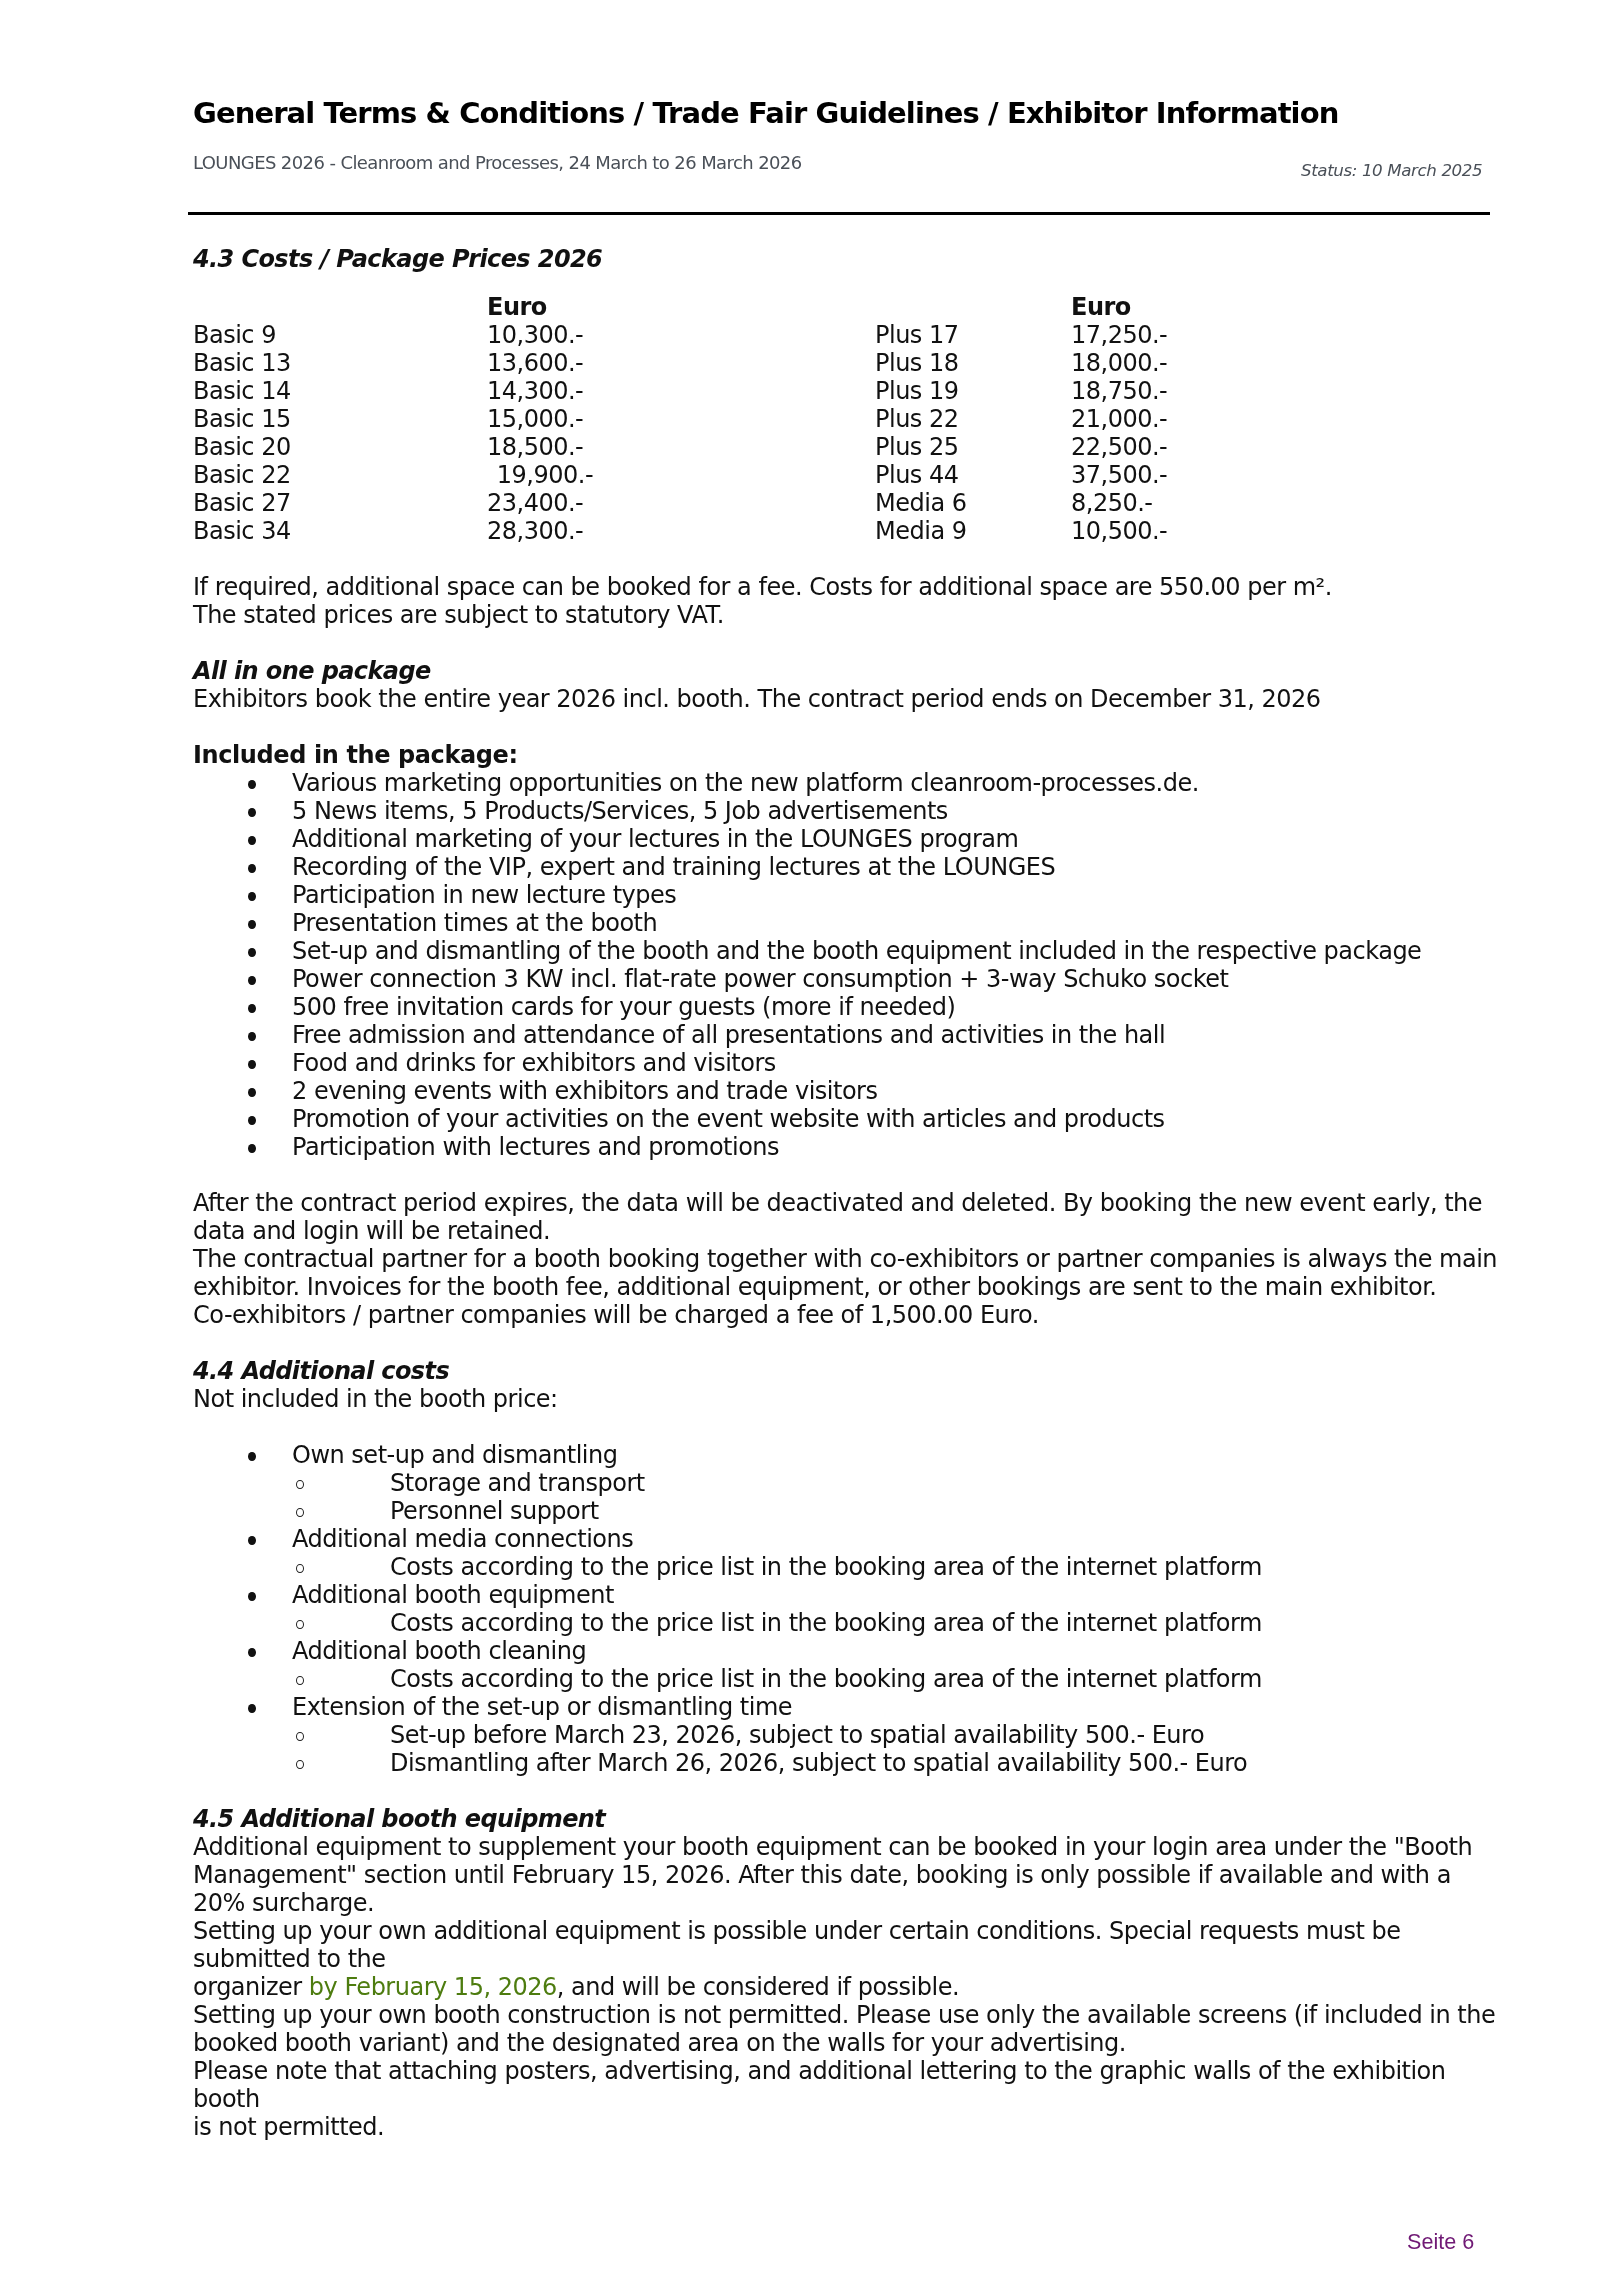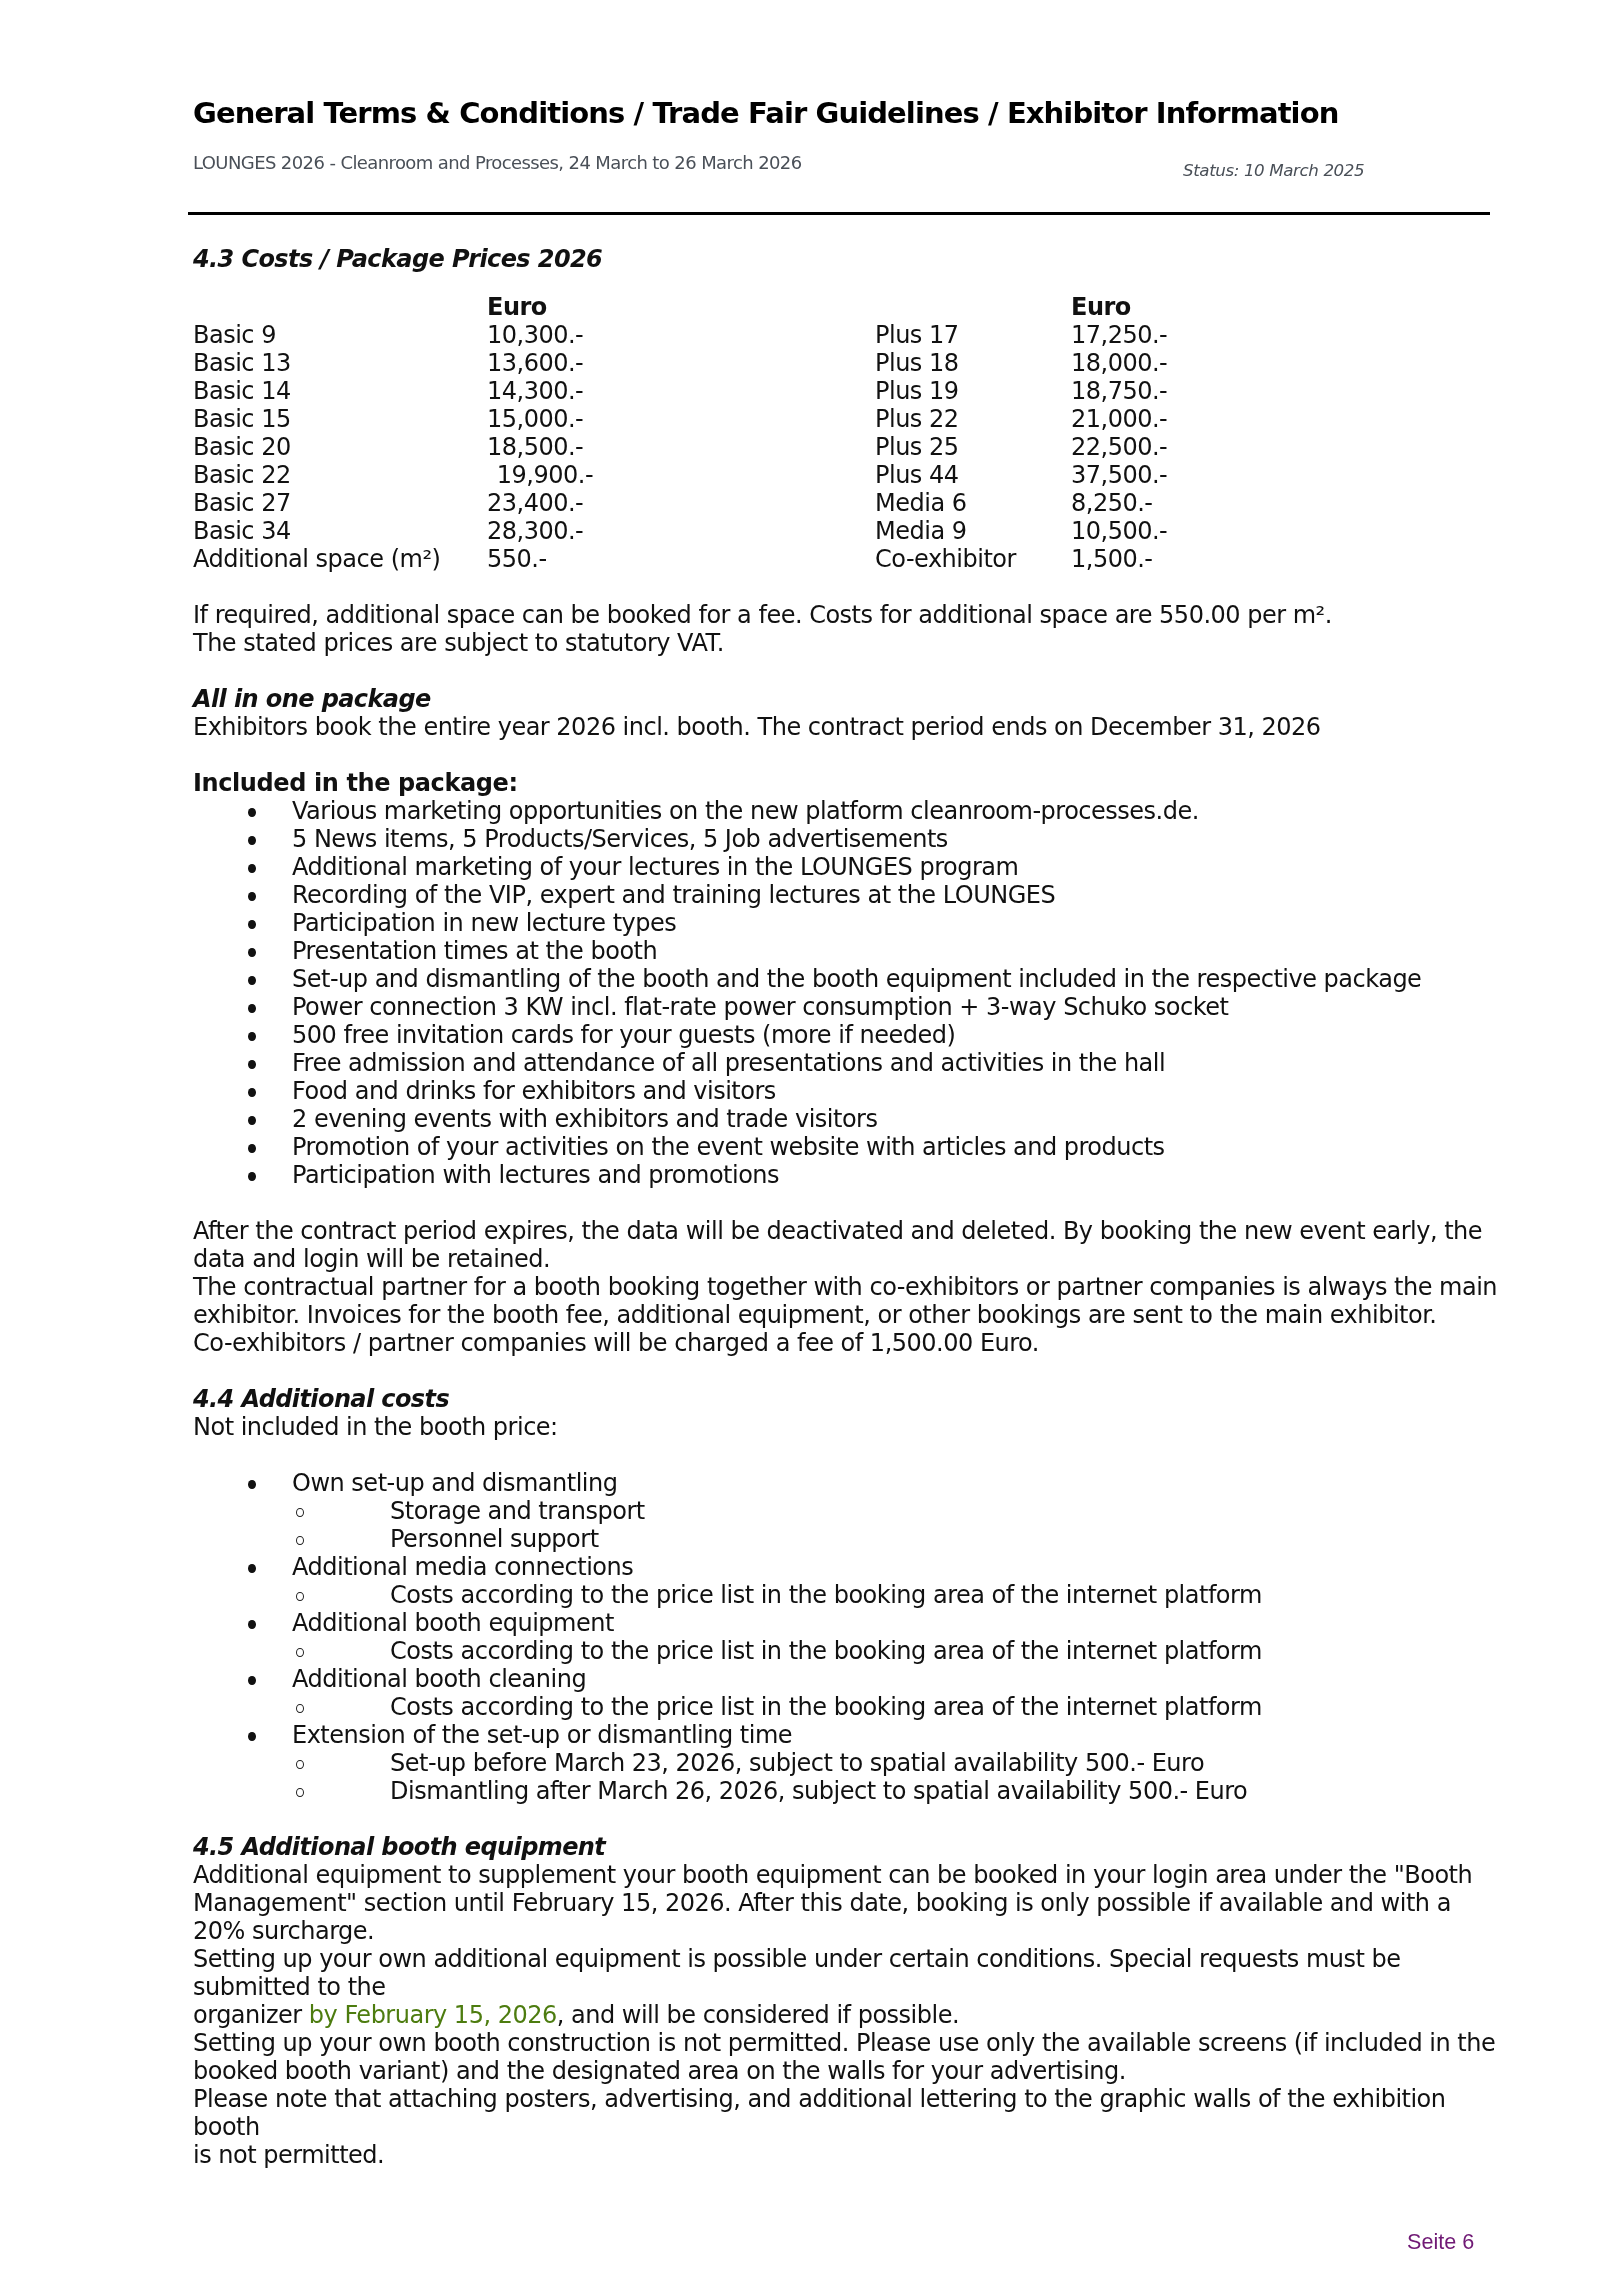--- a/index.html
+++ b/index.html
@@ -10,7 +10,7 @@
            letter-spacing: -0.9px; color: #000; white-space: nowrap; }
   .subtitle { position: absolute; left: 193px; top: 152px; font-size: 18px; color: #4a5058;
               letter-spacing: -0.6px; white-space: nowrap; }
-  .status { position: absolute; left: 1183px; top: 160px; font-size: 16.7px; font-style: italic;
+  .status { position: absolute; left: 1301px; top: 160px; font-size: 16.7px; font-style: italic;
             color: #4a5058; letter-spacing: -0.4px; white-space: nowrap; }
   .rule { position: absolute; left: 188px; top: 212px; width: 1302px; height: 2.9px; background: #000; }
   .body { position: absolute; left: 193px; top: 245px; width: 1304px; font-size: 24px;

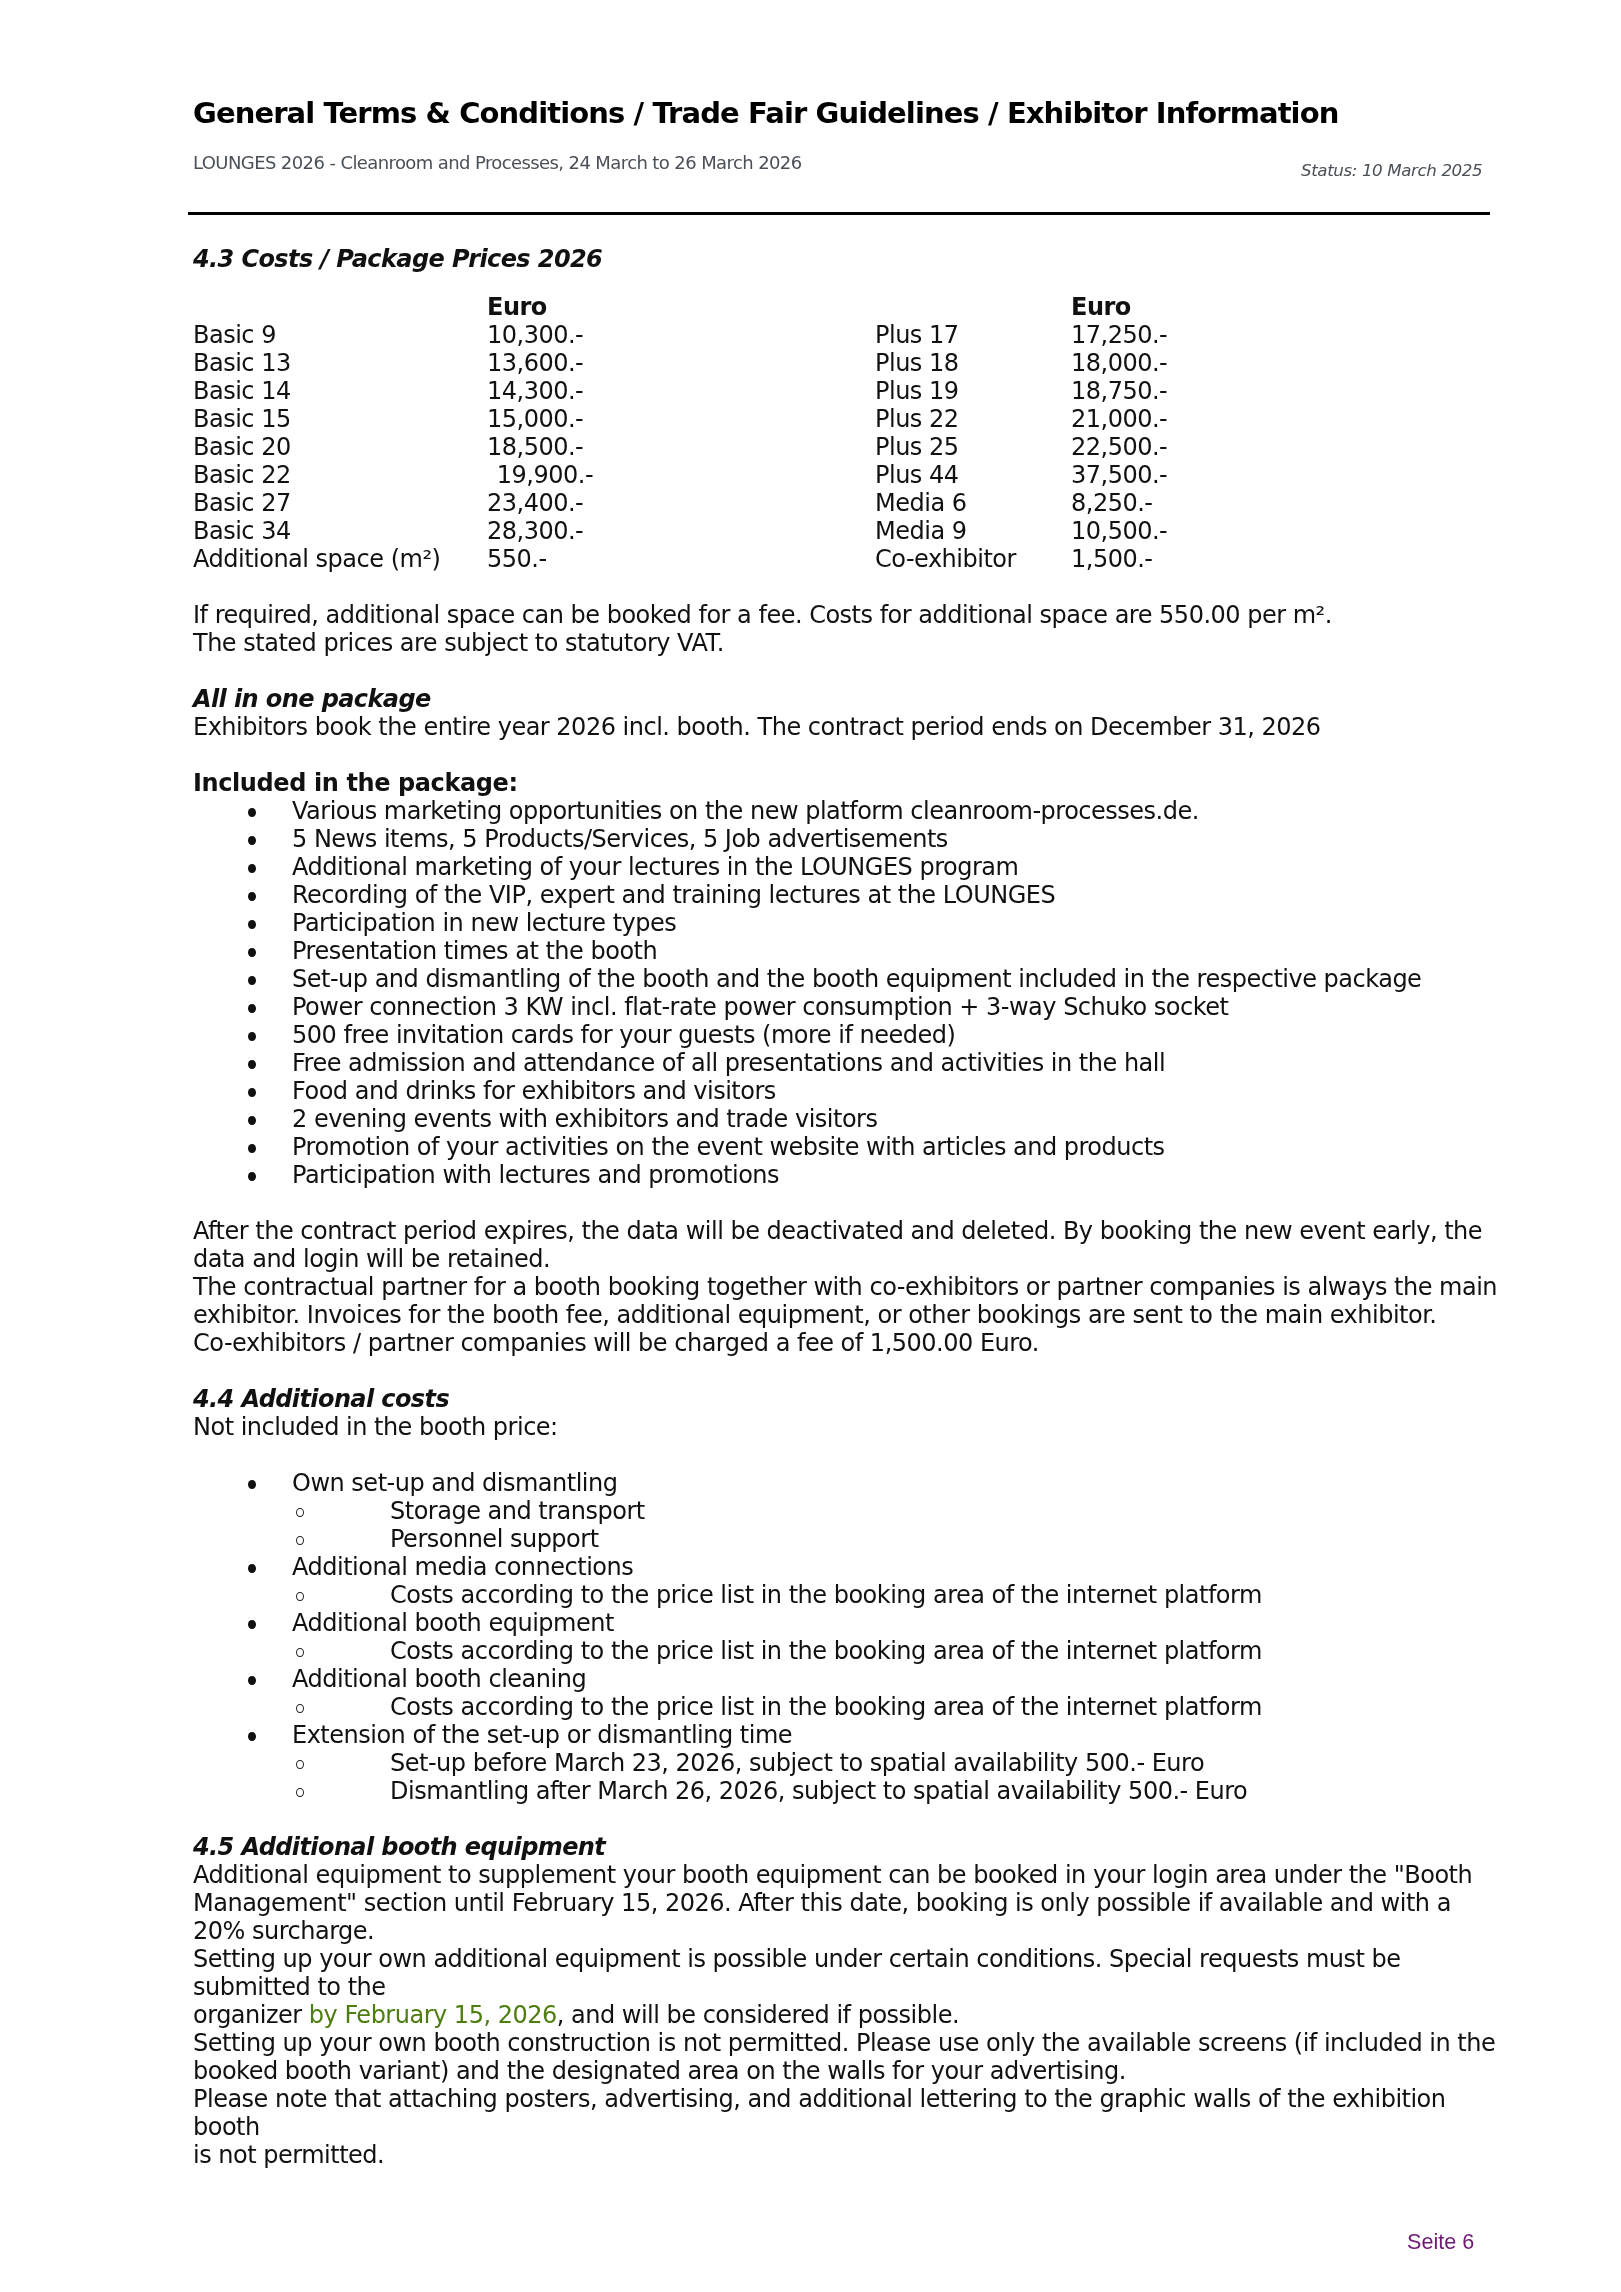--- a/index.html
+++ b/index.html
@@ -109,12 +109,6 @@
           <td>Media 9</td>
           <td>10,500.-</td>
         </tr>
-        <tr>
-          <td>Additional space (m²)</td>
-          <td>550.-</td>
-          <td>Co-exhibitor</td>
-          <td>1,500.-</td>
-        </tr>
       </tbody>
     </table>
 

